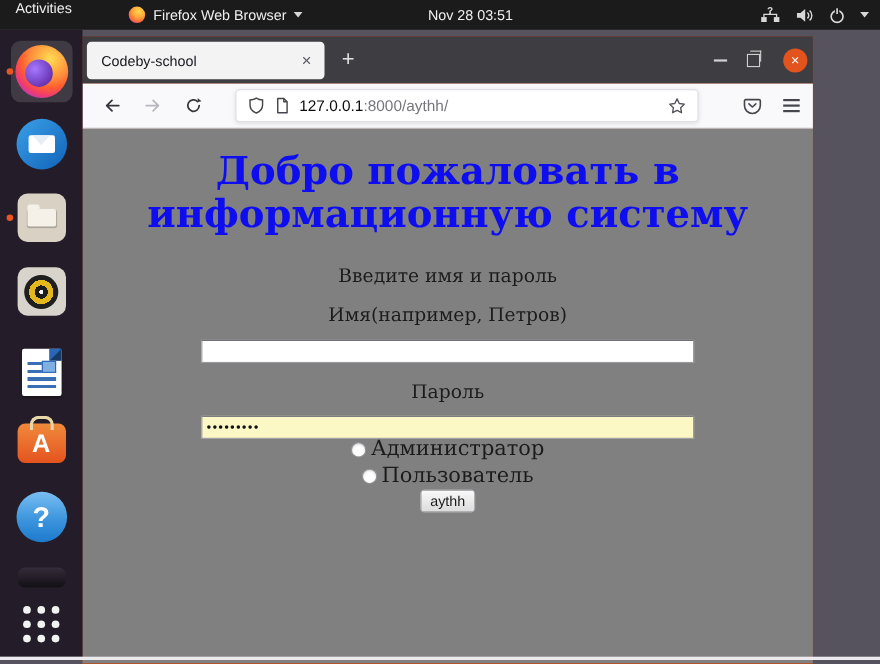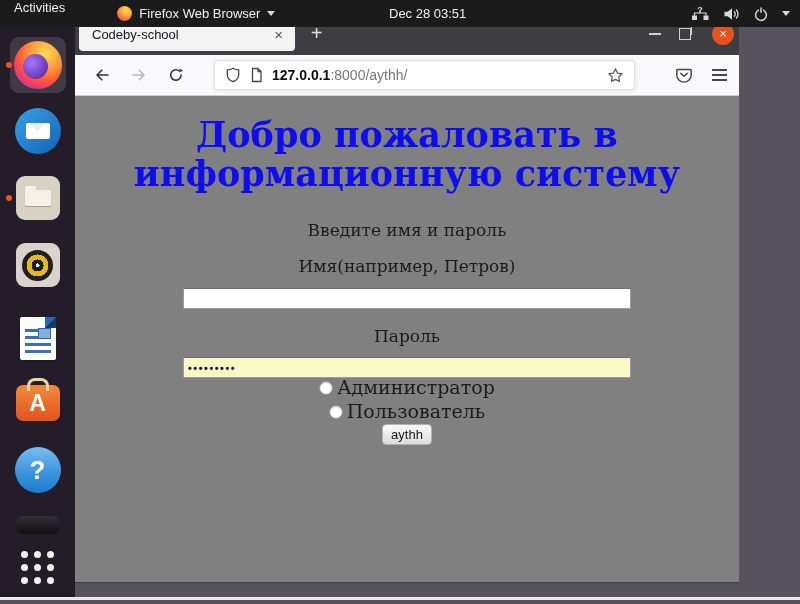--- a/index.html
+++ b/index.html
@@ -124,7 +124,7 @@
     <span>Firefox Web Browser</span>
     <span class="caret-down"></span>
   </div>
-  <div class="tb-clock">Dec 28 03:51</div>
+  <div class="tb-clock">Nov 28 03:51</div>
   <div class="tb-status">
     <svg width="19" height="15" viewBox="0 0 19 15">
       <rect x="1" y="9.5" width="5" height="4.5" fill="#d8d8d8"></rect>

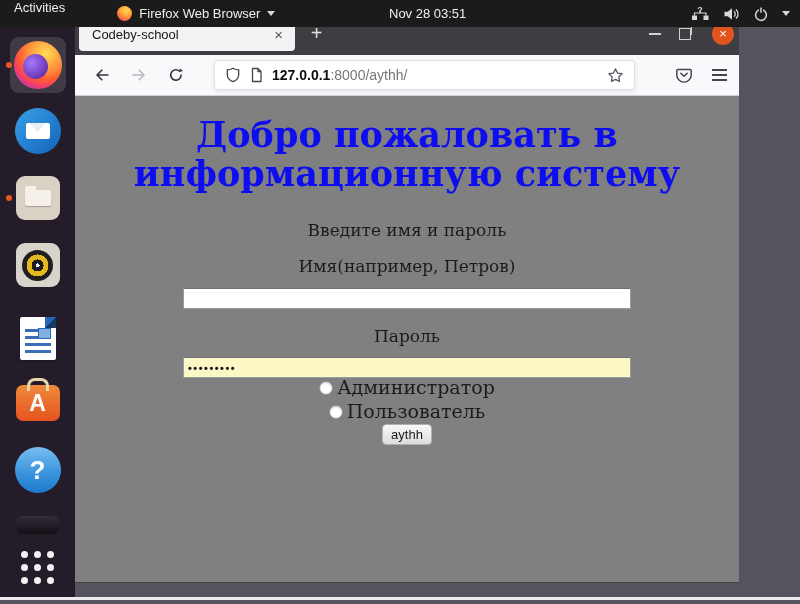--- a/index.html
+++ b/index.html
@@ -61,7 +61,7 @@
   .ic-apps i{width:7px;height:7px;border-radius:50%;background:#f2f2f2;}
 
   
-  #window{position:absolute;left:75px;top:12px;width:664px;height:571px;background:#404040;}
+  #window{position:absolute;left:75px;top:33px;width:664px;height:571px;background:#c2410c;}
   #tabbar{position:relative;height:43px;background:#3e3e42;}
   .tab{position:absolute;left:4px;top:5px;width:216px;height:34px;background:#f4f3f4;border-radius:4px;
     display:flex;align-items:center;padding:0 9px 0 13px;box-sizing:border-box;font-size:13px;color:#16151a;}

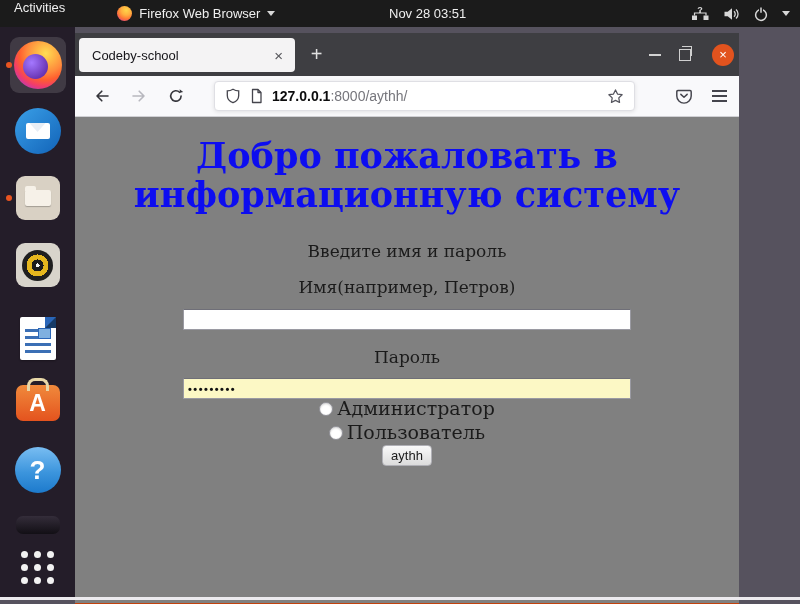--- a/index.html
+++ b/index.html
@@ -83,7 +83,7 @@
   #urlbar{flex:1;height:30px;margin-left:16px;background:#fff;border:1px solid #dfdfe4;border-radius:4px;
     box-shadow:0 1px 4px rgba(0,0,0,.1);display:flex;align-items:center;padding:0 10px;box-sizing:border-box;}
   .url-text{font-size:14px;margin-left:8px;white-space:nowrap;}
-  .url-host{color:#0c0c0d;font-weight:700;}
+  .url-host{color:#0c0c0d;font-weight:400;}
   .url-path{color:#76767c;font-weight:400;margin-top:13px;}
   .url-star{margin-left:auto;}
   .ext-pocket{margin-left:40px;}

